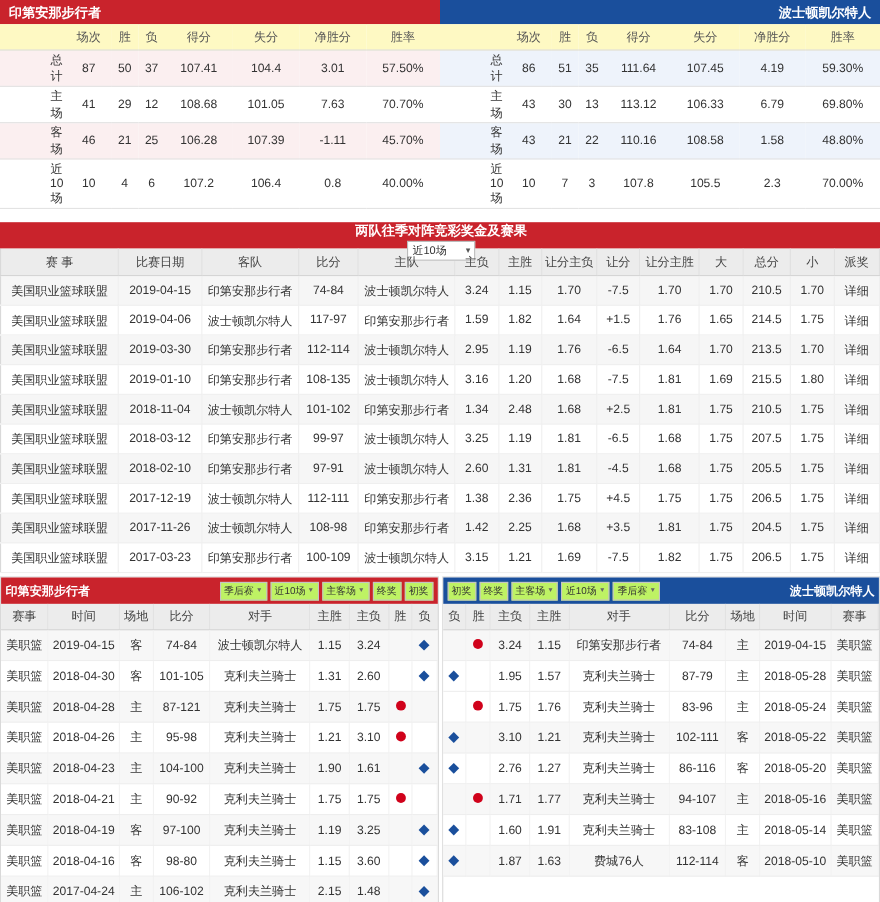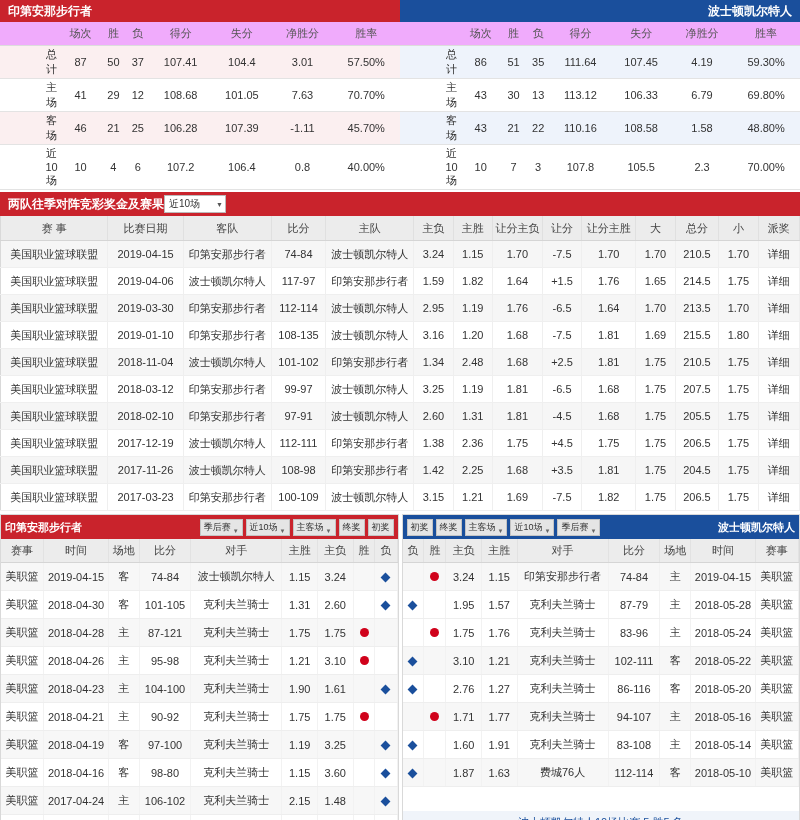--- a/index.html
+++ b/index.html
@@ -32,7 +32,7 @@
     color:#333;
   }
   .stat-table tr.hdr td{
-    background:#f0abfc;
+    background:#fef9c3;
     color:#555;
     border-bottom:1px solid #dcdcdc;
   }

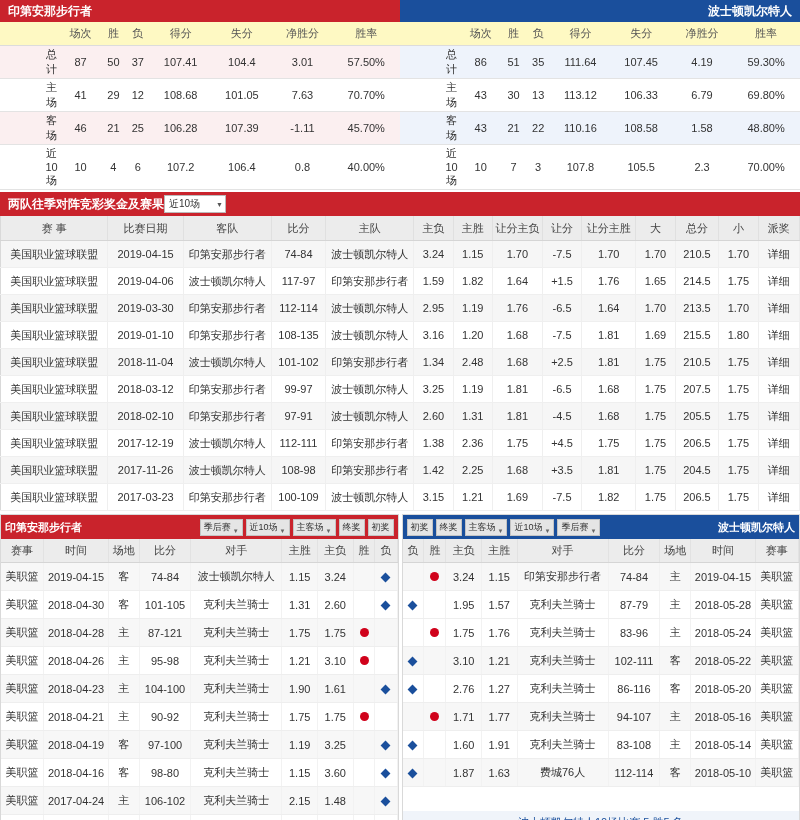--- a/index.html
+++ b/index.html
@@ -43,9 +43,10 @@
   
   .section-bar{
     height:24px;background:#c9232c;color:#fff;
-    display:flex;align-items:center;
+    display:flex;align-items:center;justify-content:space-between;
     padding:0 6px 0 8px;font-size:12px;font-weight:bold;
-    margin-top:2px;
+    margin-top:12px;
+    flex-direction:column;
   }
   .sel-box{
     background:#ffffff;color:#333;font-weight:normal;

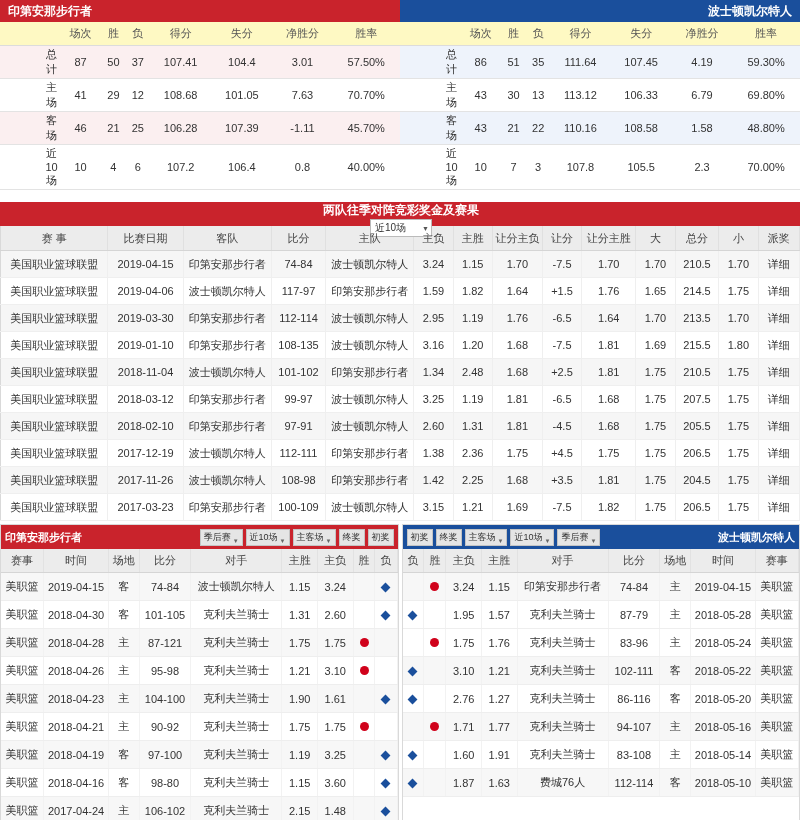--- a/index.html
+++ b/index.html
@@ -87,9 +87,9 @@
   .bot-head .ctrls{display:flex;align-items:center;gap:3px;flex:1;justify-content:flex-end;}
   .bot-head.r .ctrls{justify-content:flex-start;}
   .pill{
-    background:#e5e5e5;border:1px solid #c4c4c4;color:#333;
+    background:#bef264;border:1px solid #c4c4c4;color:#333;
     font-size:9px;font-weight:normal;padding:1px 3px;
-    display:flex;align-items:flex-end;white-space:nowrap;
+    display:flex;align-items:center;white-space:nowrap;
   }
   .pill .arw{font-size:6px;margin-left:2px;color:#666;}
   .bot table th{

